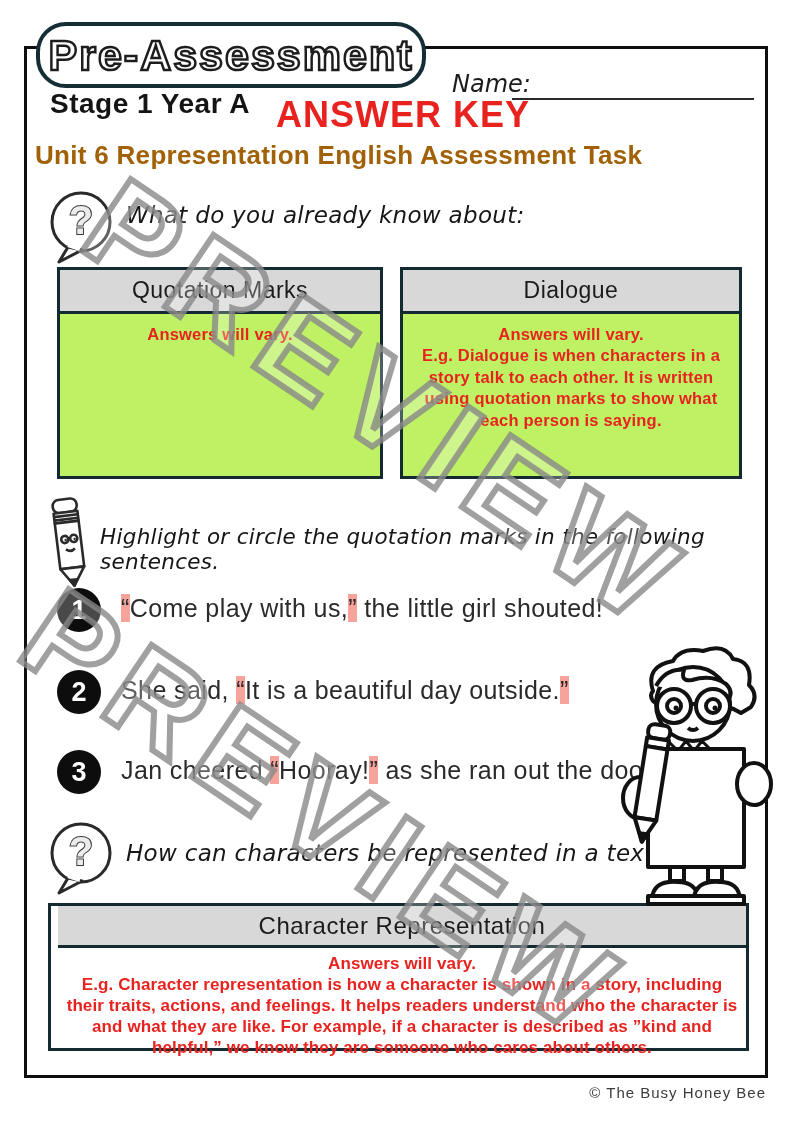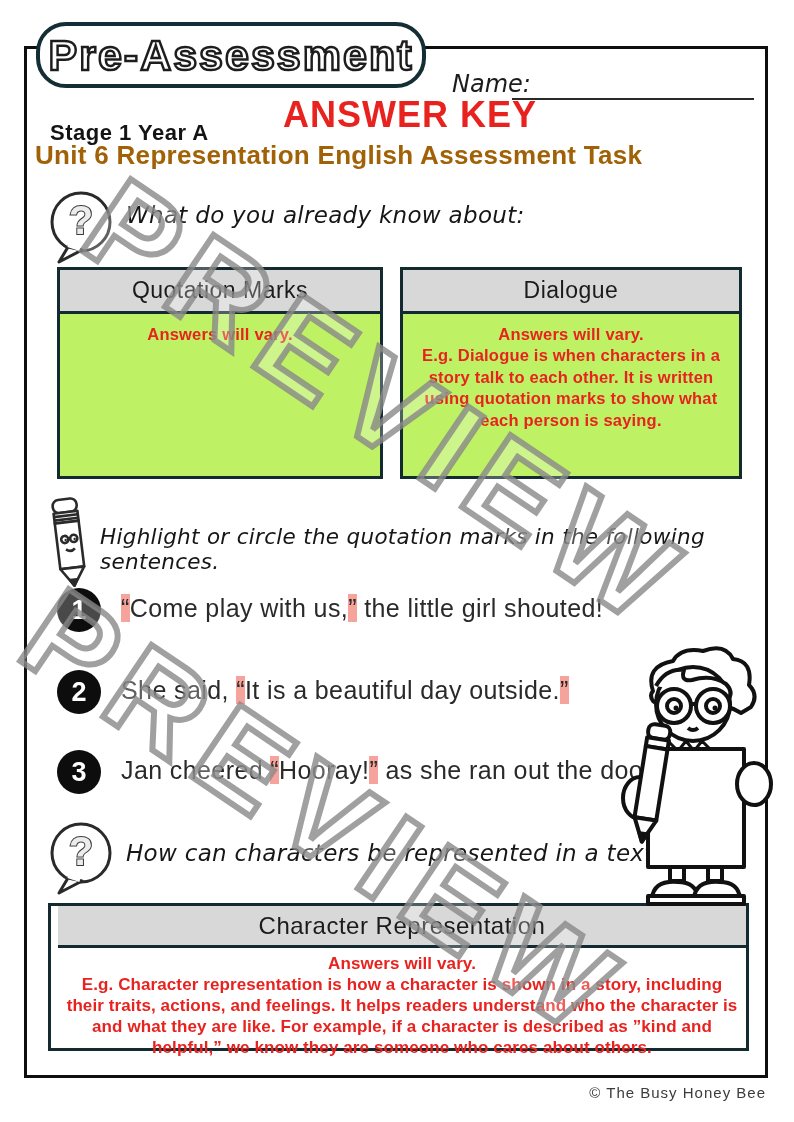--- a/index.html
+++ b/index.html
@@ -17,7 +17,7 @@
   .name-label{left:452px;top:70px;font-size:24px;font-family:"DejaVu Sans",sans-serif;font-style:italic;color:#1c1c1c;}
   .name-line{left:512px;top:68px;width:242px;height:30px;border-bottom:2px solid #2a2a2a;}
 
-  .stage{left:50px;top:120px;font-size:22px;font-weight:bold;color:#141414;letter-spacing:0.5px;}
+  .stage{left:50px;top:88px;font-size:28px;font-weight:bold;color:#141414;letter-spacing:0.5px;}
   .answer-key{left:283px;top:94px;font-size:36px;font-weight:bold;color:#e8231f;letter-spacing:1px;}
   .unit-title{left:35px;top:140px;font-size:26px;font-weight:bold;color:#a16207;letter-spacing:0.3px;}
 

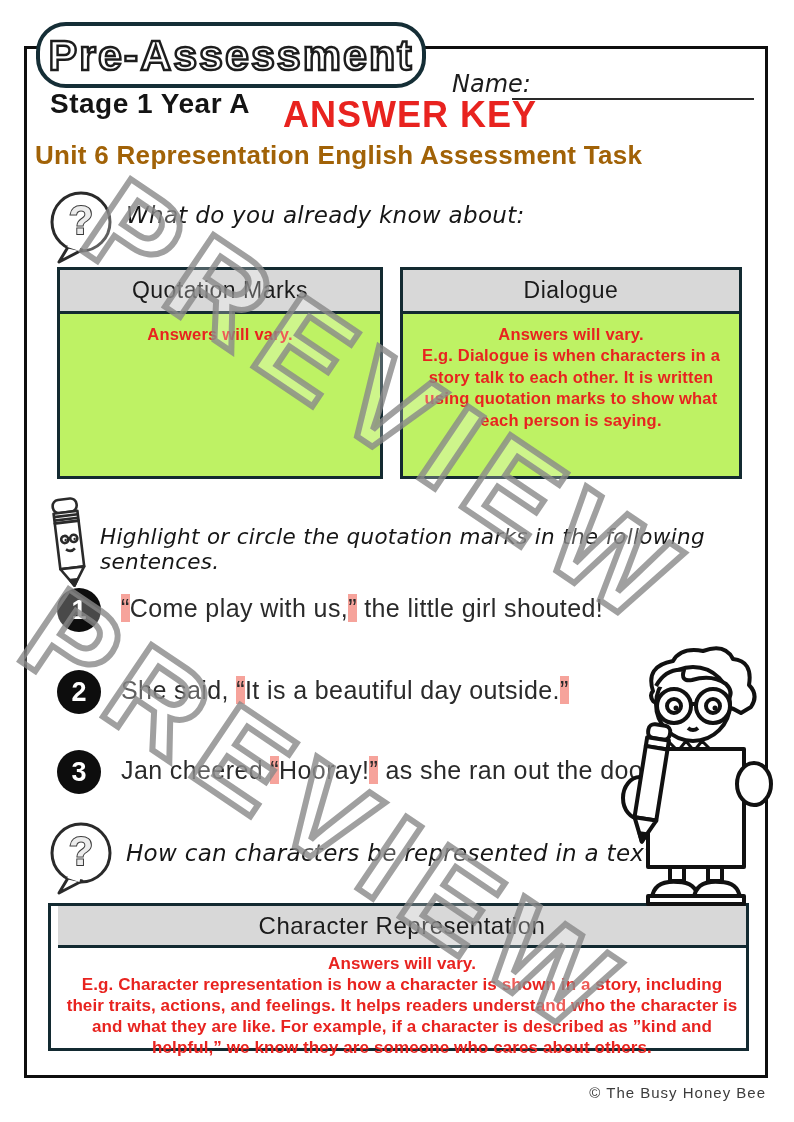--- a/index.html
+++ b/index.html
@@ -18,7 +18,7 @@
   .name-line{left:512px;top:68px;width:242px;height:30px;border-bottom:2px solid #2a2a2a;}
 
   .stage{left:50px;top:88px;font-size:28px;font-weight:bold;color:#141414;letter-spacing:0.5px;}
-  .answer-key{left:283px;top:94px;font-size:36px;font-weight:bold;color:#e8231f;letter-spacing:1px;}
+  .answer-key{left:276px;top:94px;font-size:36px;font-weight:bold;color:#e8231f;letter-spacing:1px;}
   .unit-title{left:35px;top:140px;font-size:26px;font-weight:bold;color:#a16207;letter-spacing:0.3px;}
 
   .prompt{font-family:"DejaVu Sans",sans-serif;font-style:italic;font-size:23px;color:#161616;letter-spacing:0.3px;}

